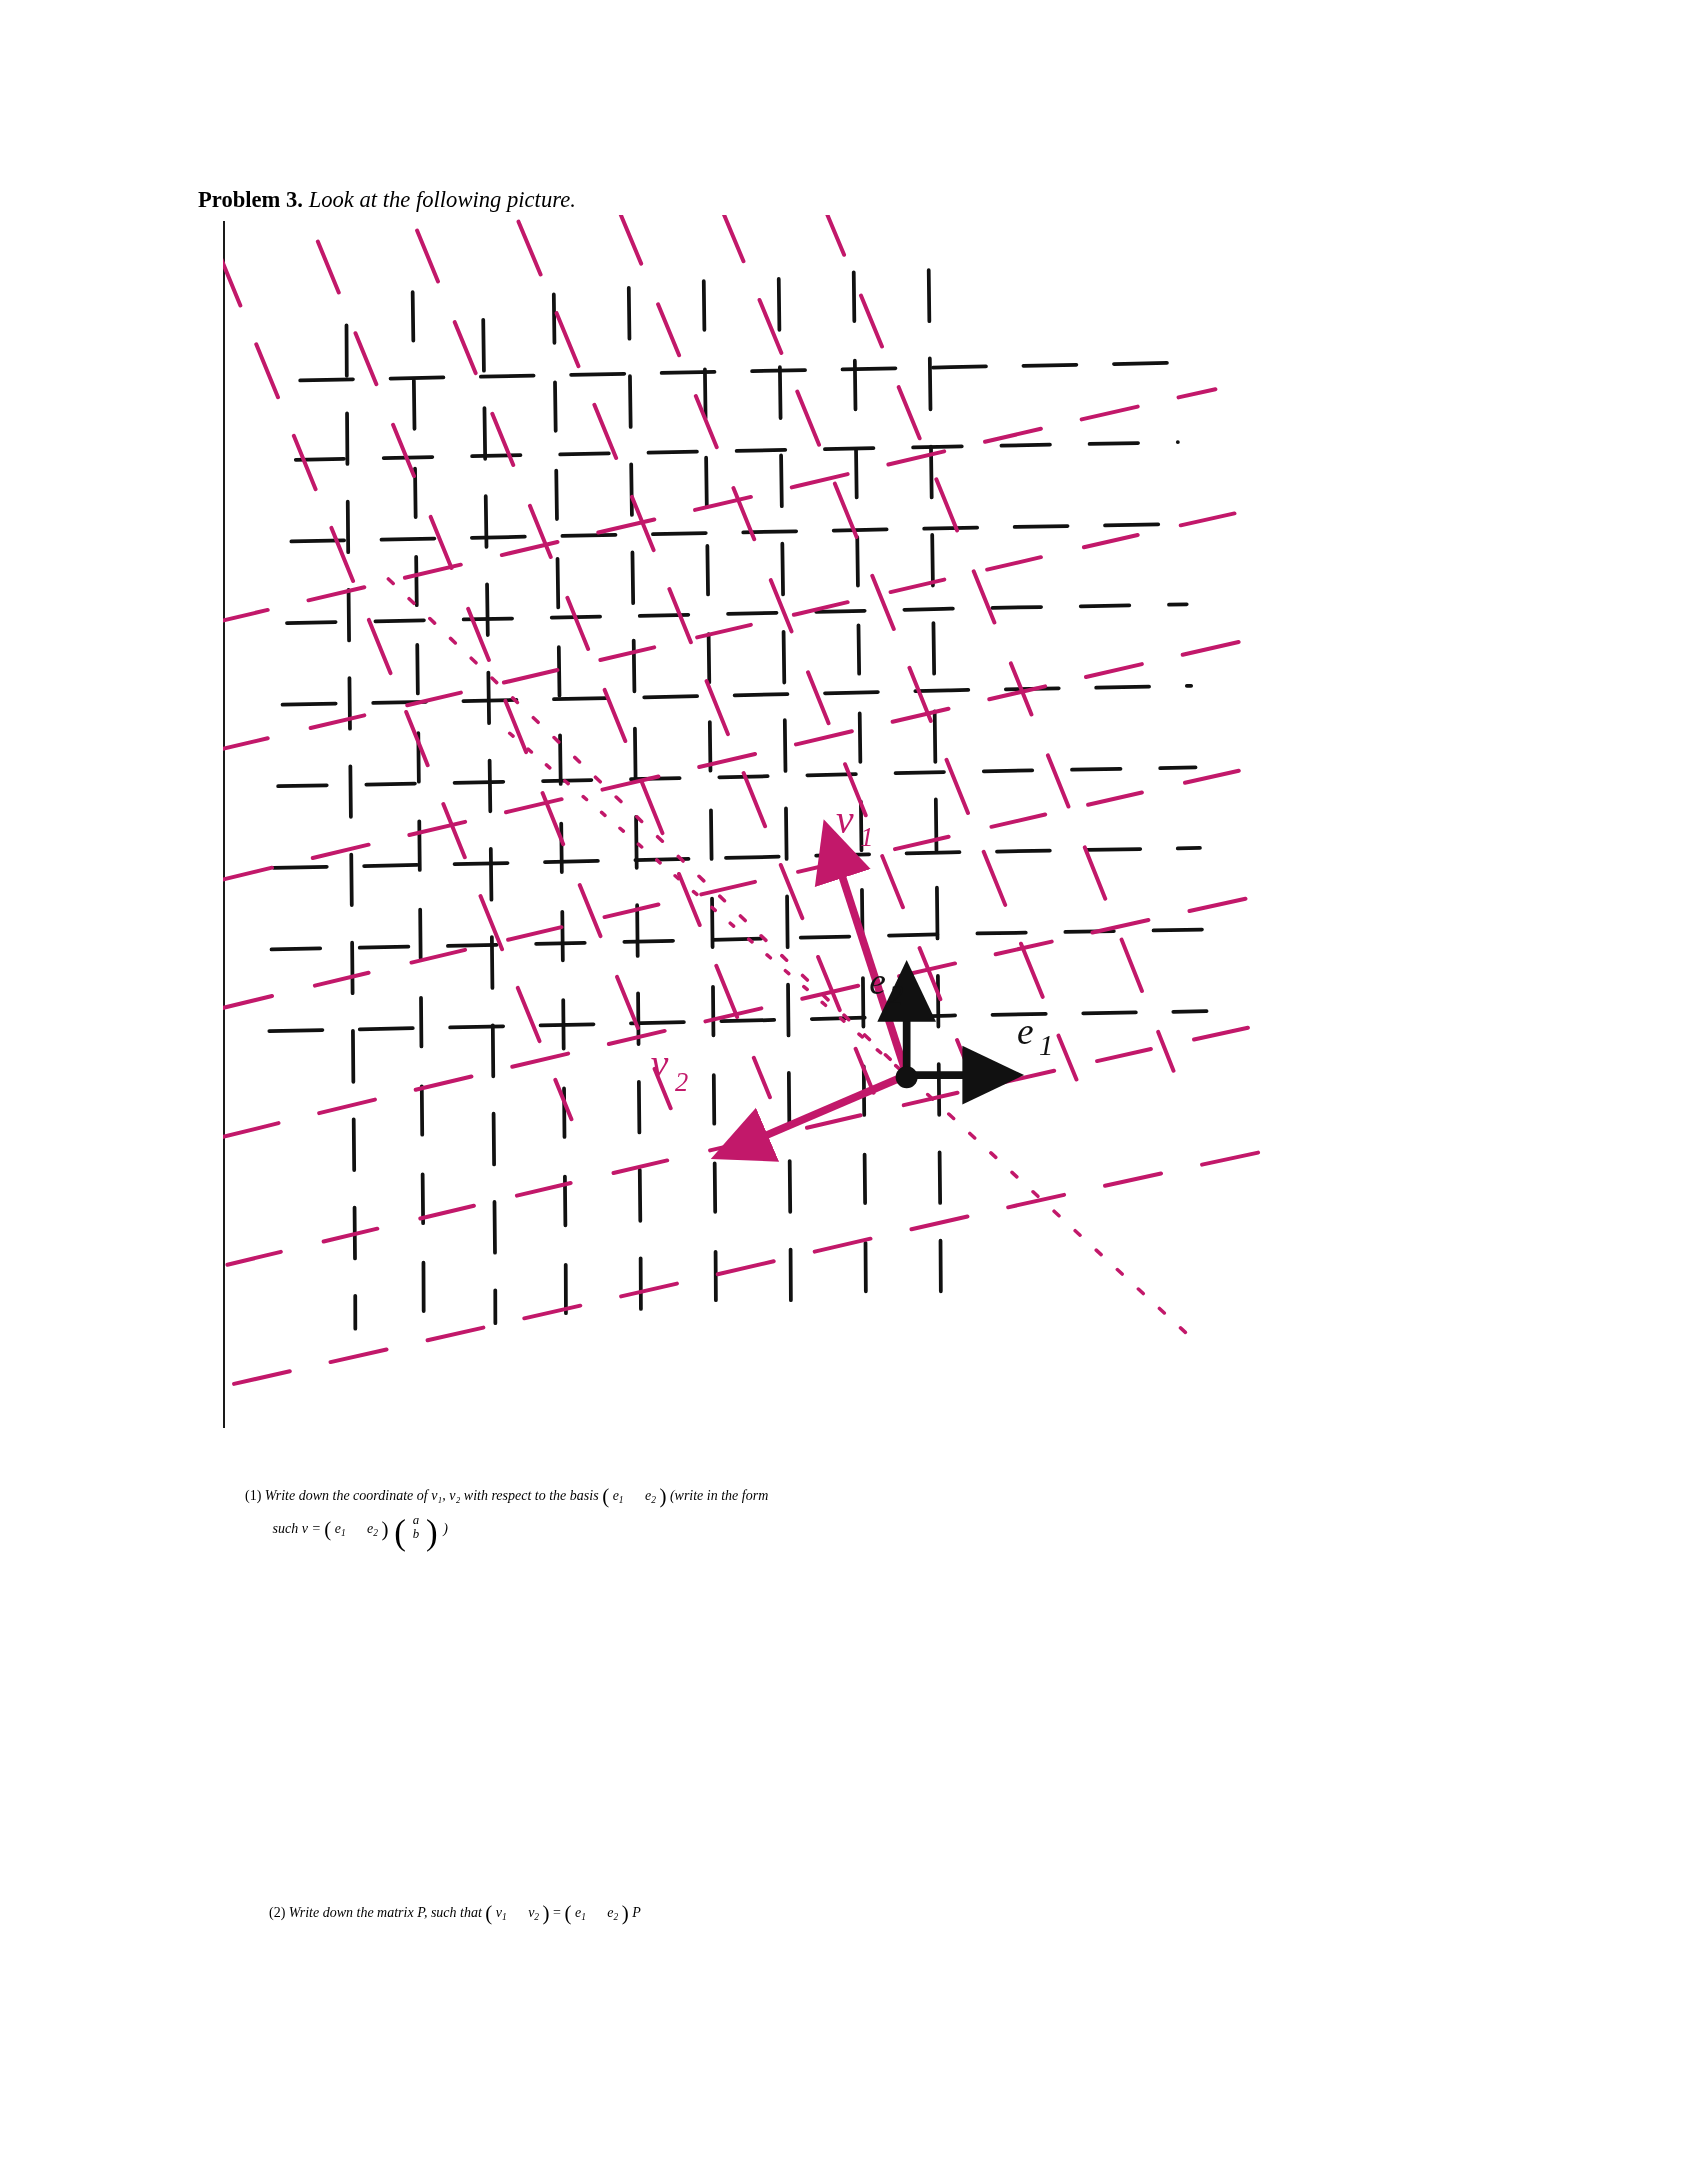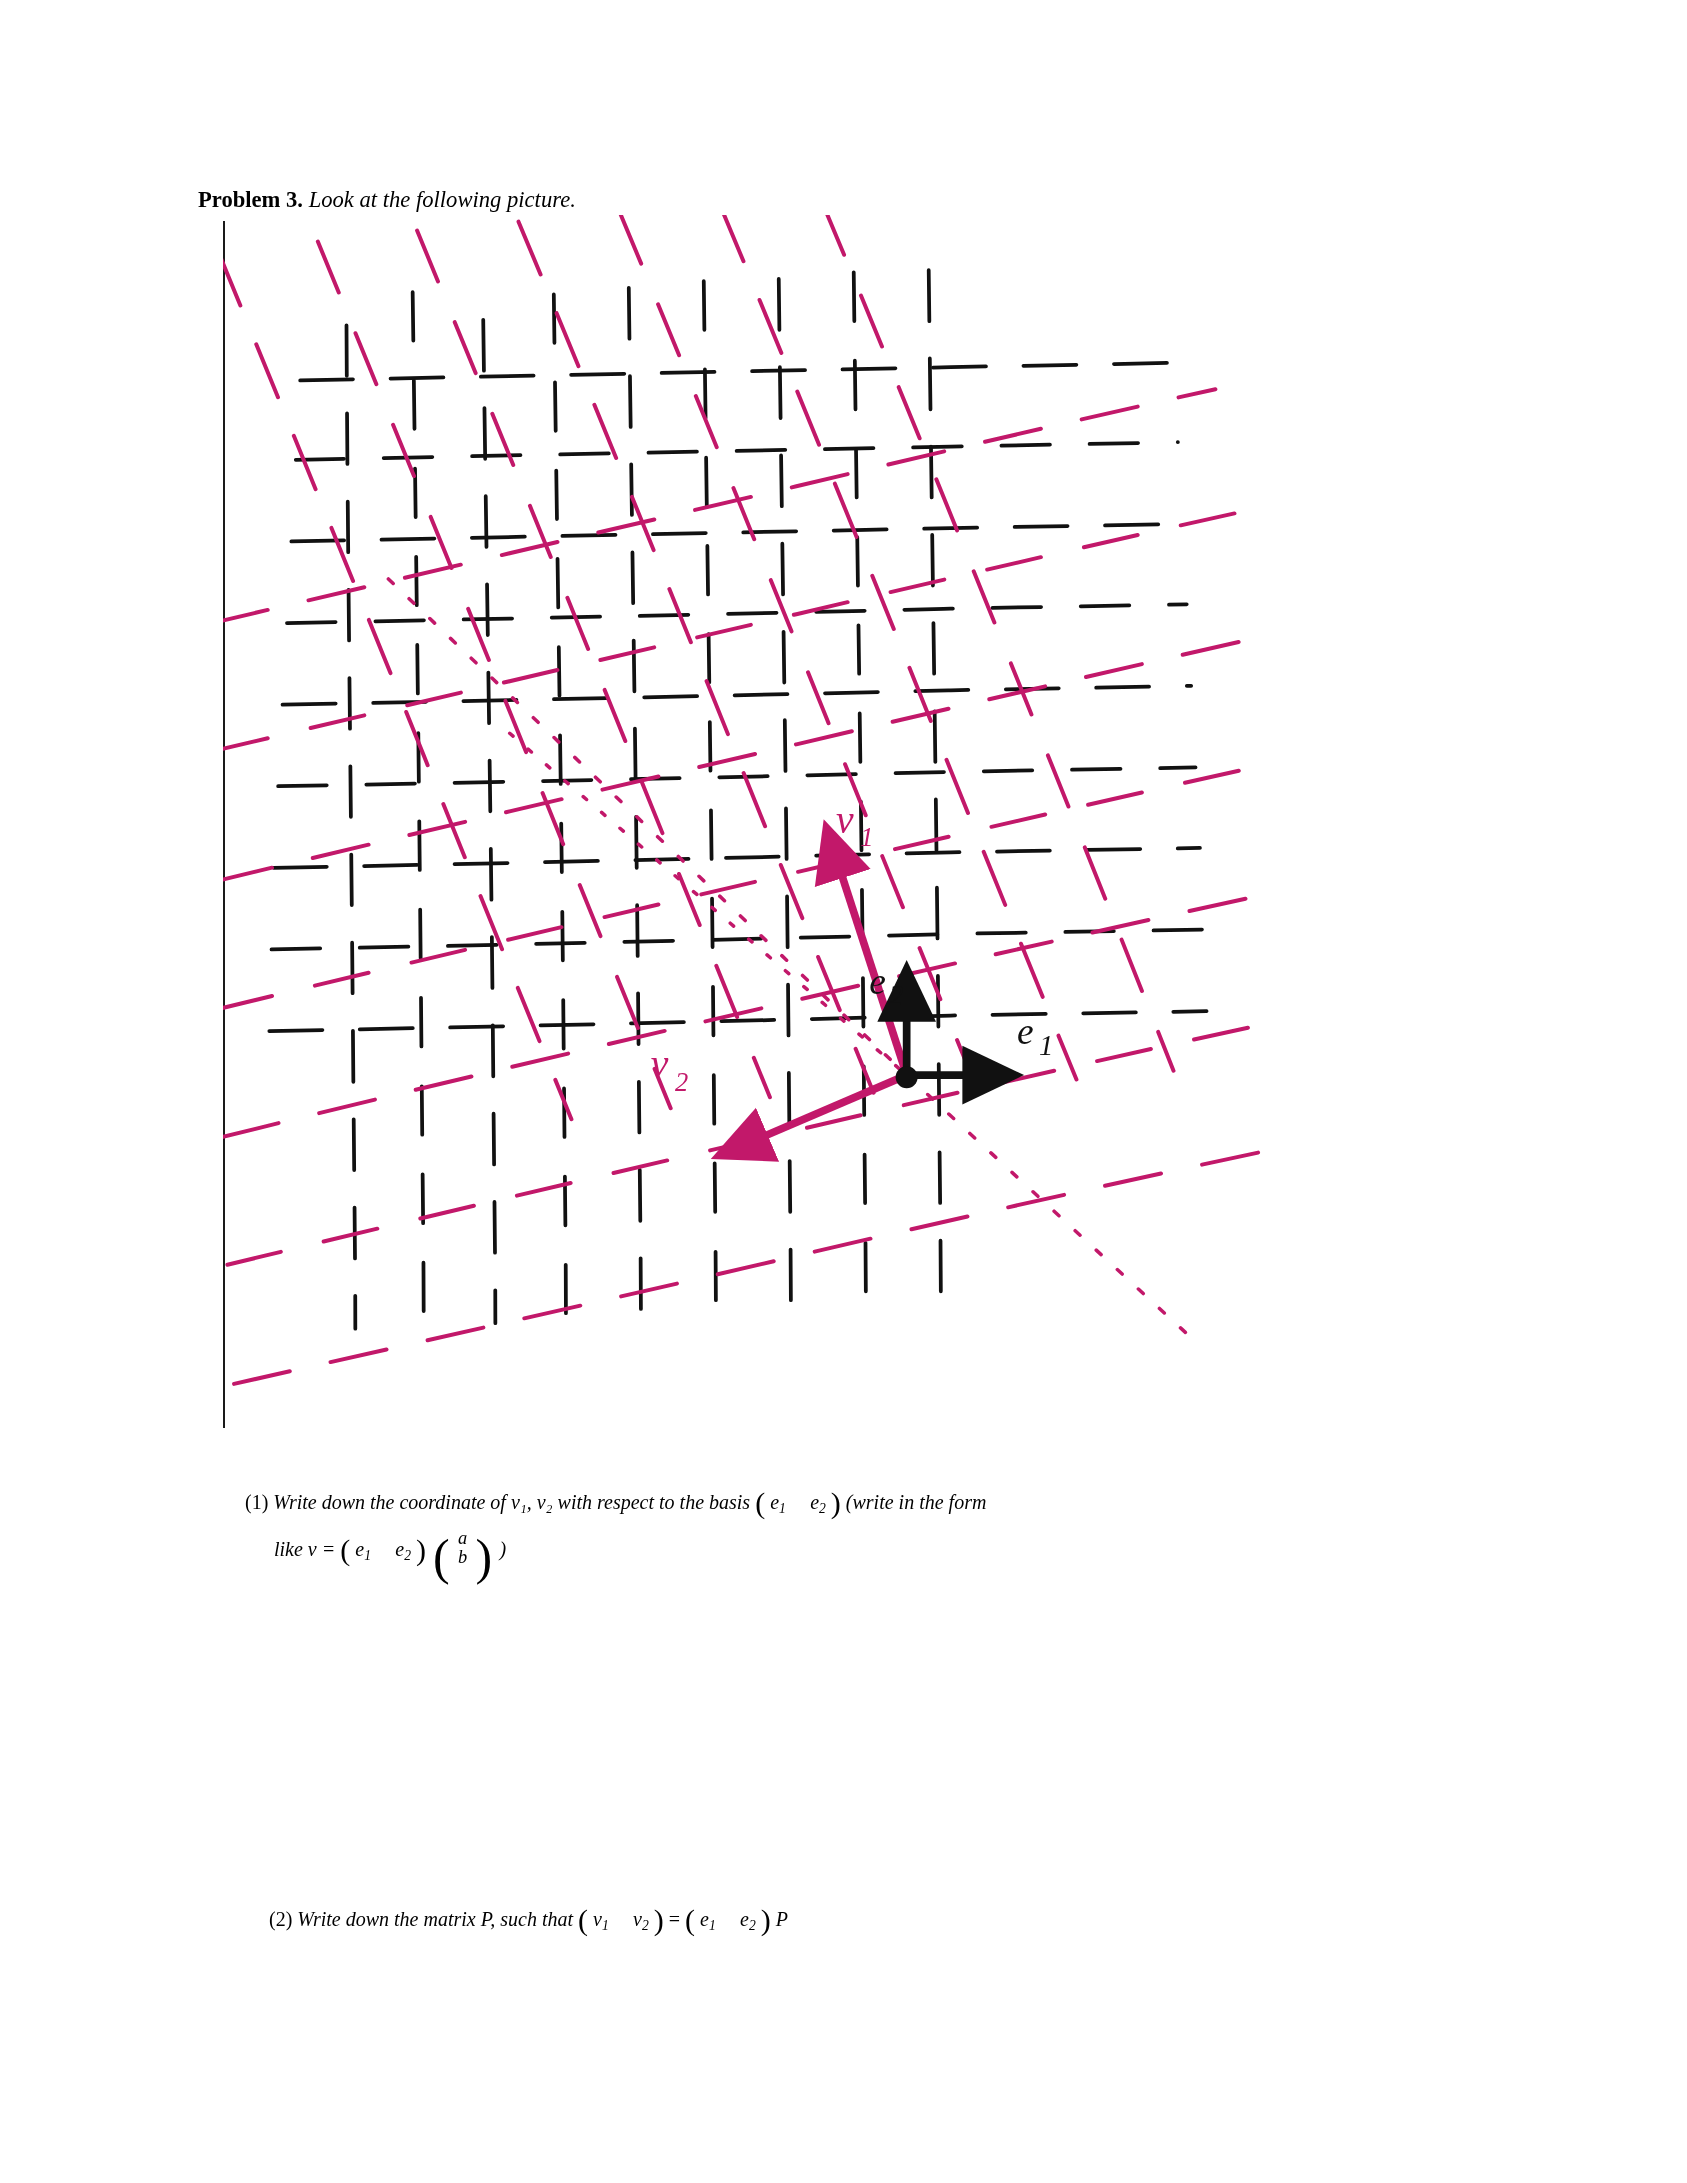--- a/index.html
+++ b/index.html
@@ -53,7 +53,7 @@
   .qblock {
     position: absolute;
     font-style: italic;
-    font-size: 20px;
+    font-size: 14px;
     line-height: 1.55;
   }
   #q1 { left: 245px; top: 1480px; width: 1268px; }

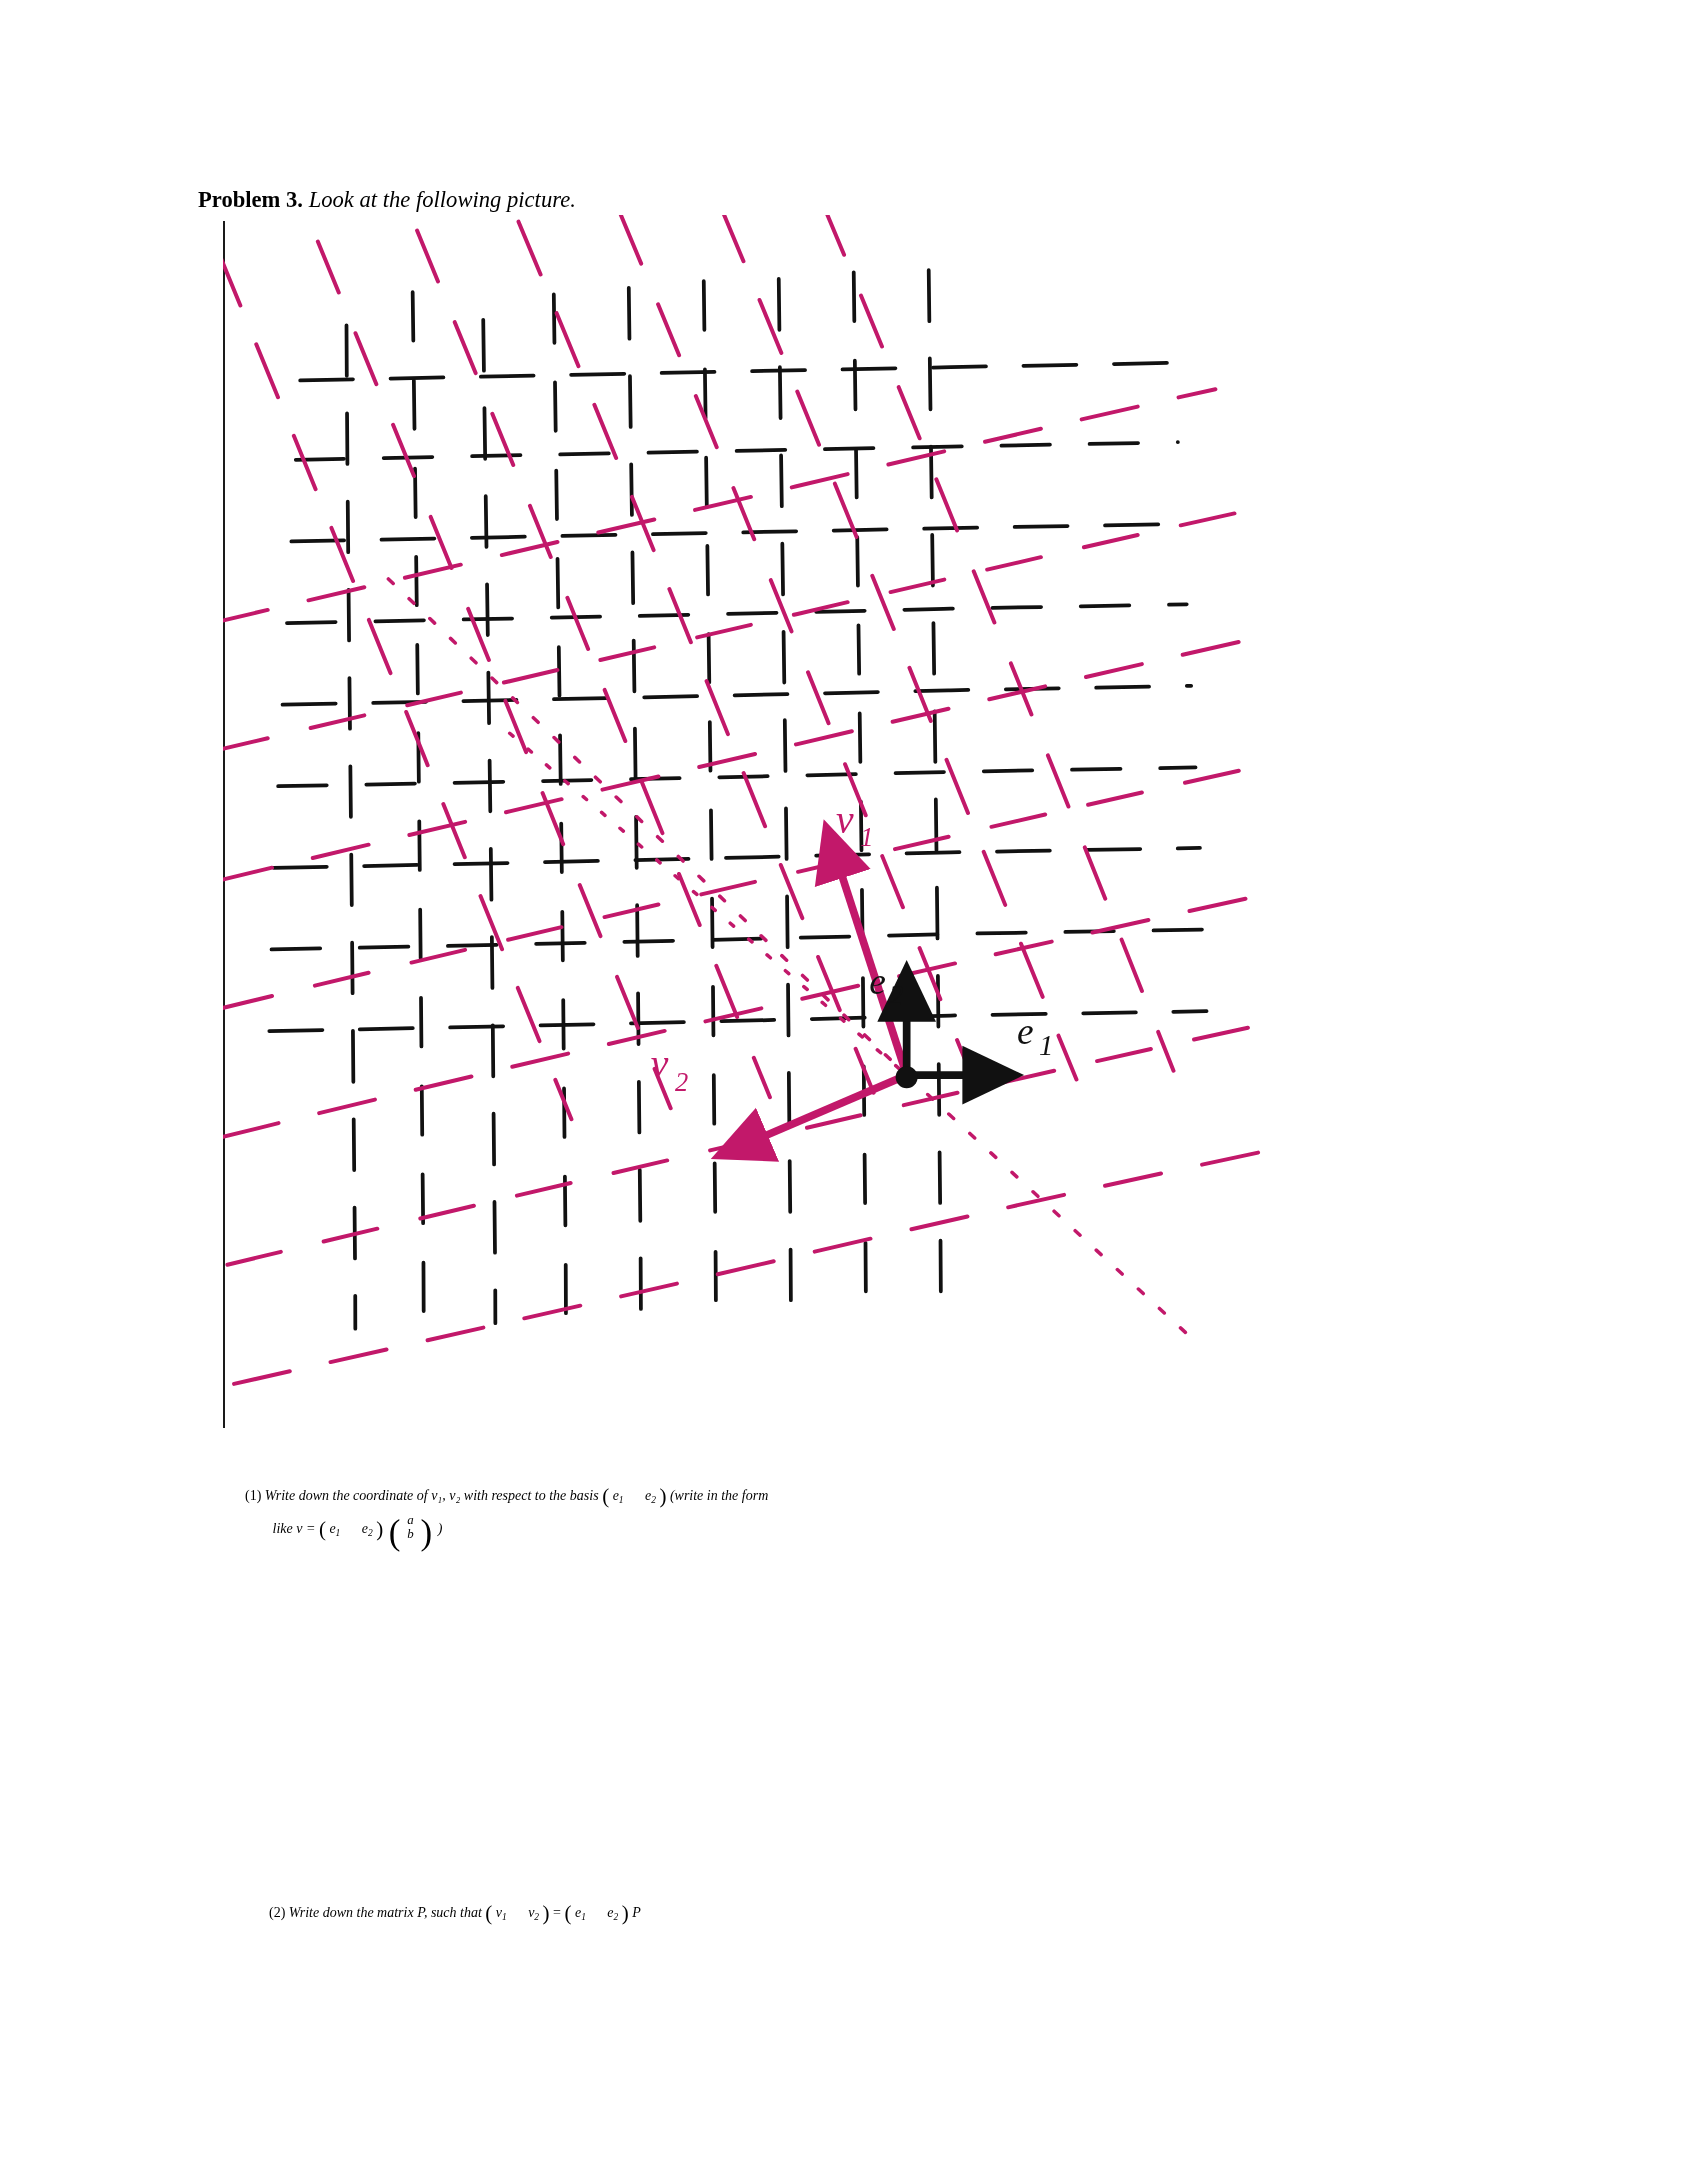--- a/index.html
+++ b/index.html
@@ -223,7 +223,7 @@
     <span>(write in the form</span>
     <br>
     <span style="display:inline-block;width:24px"></span>
-    <span>like v =</span>
+    <span>such v =</span>
     <span class="tuple">
       <span class="paren-big">(</span>
       <span>e</span><span class="sub">1</span>

